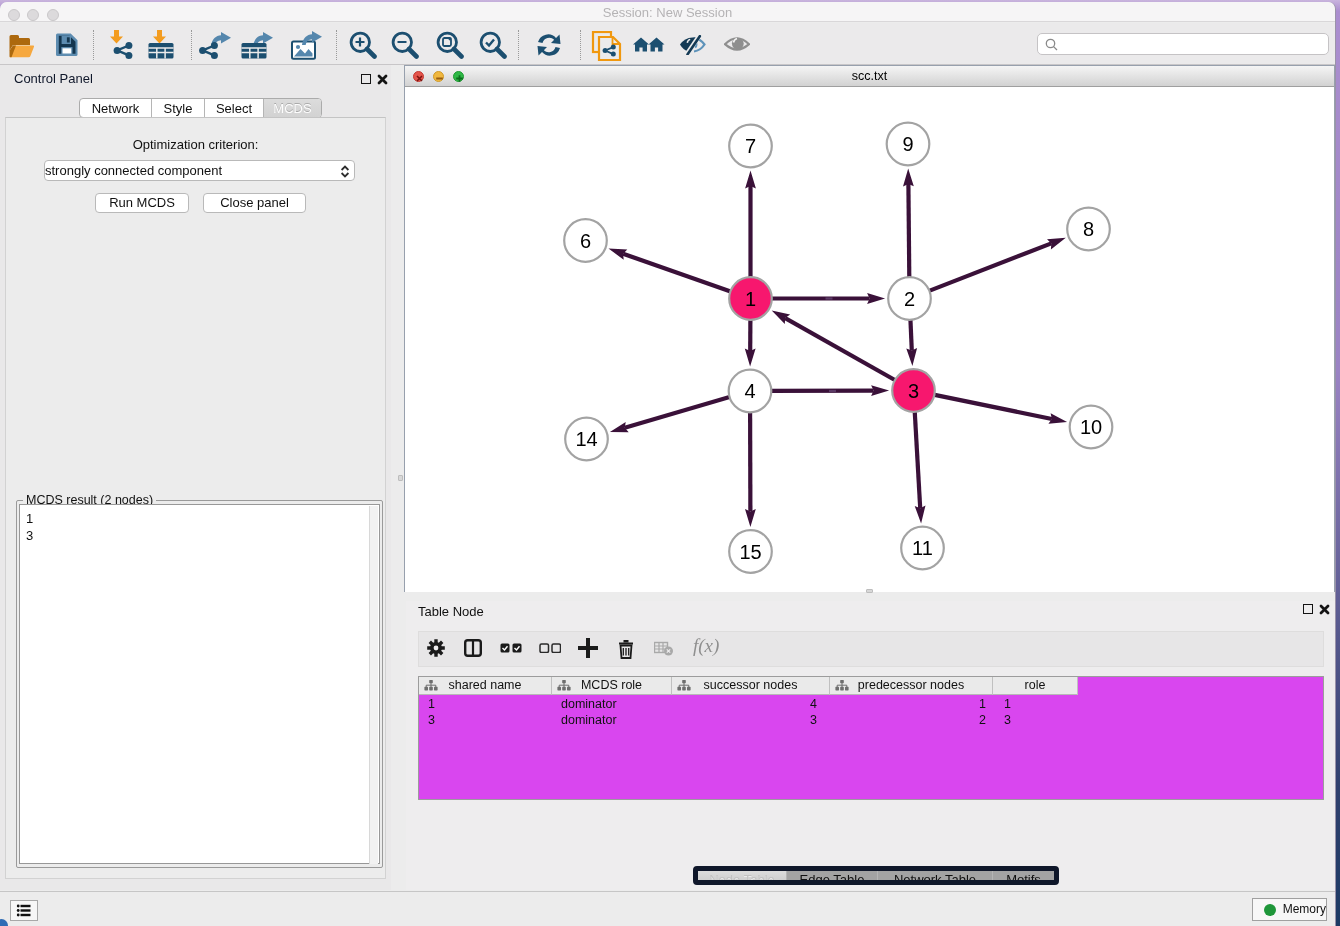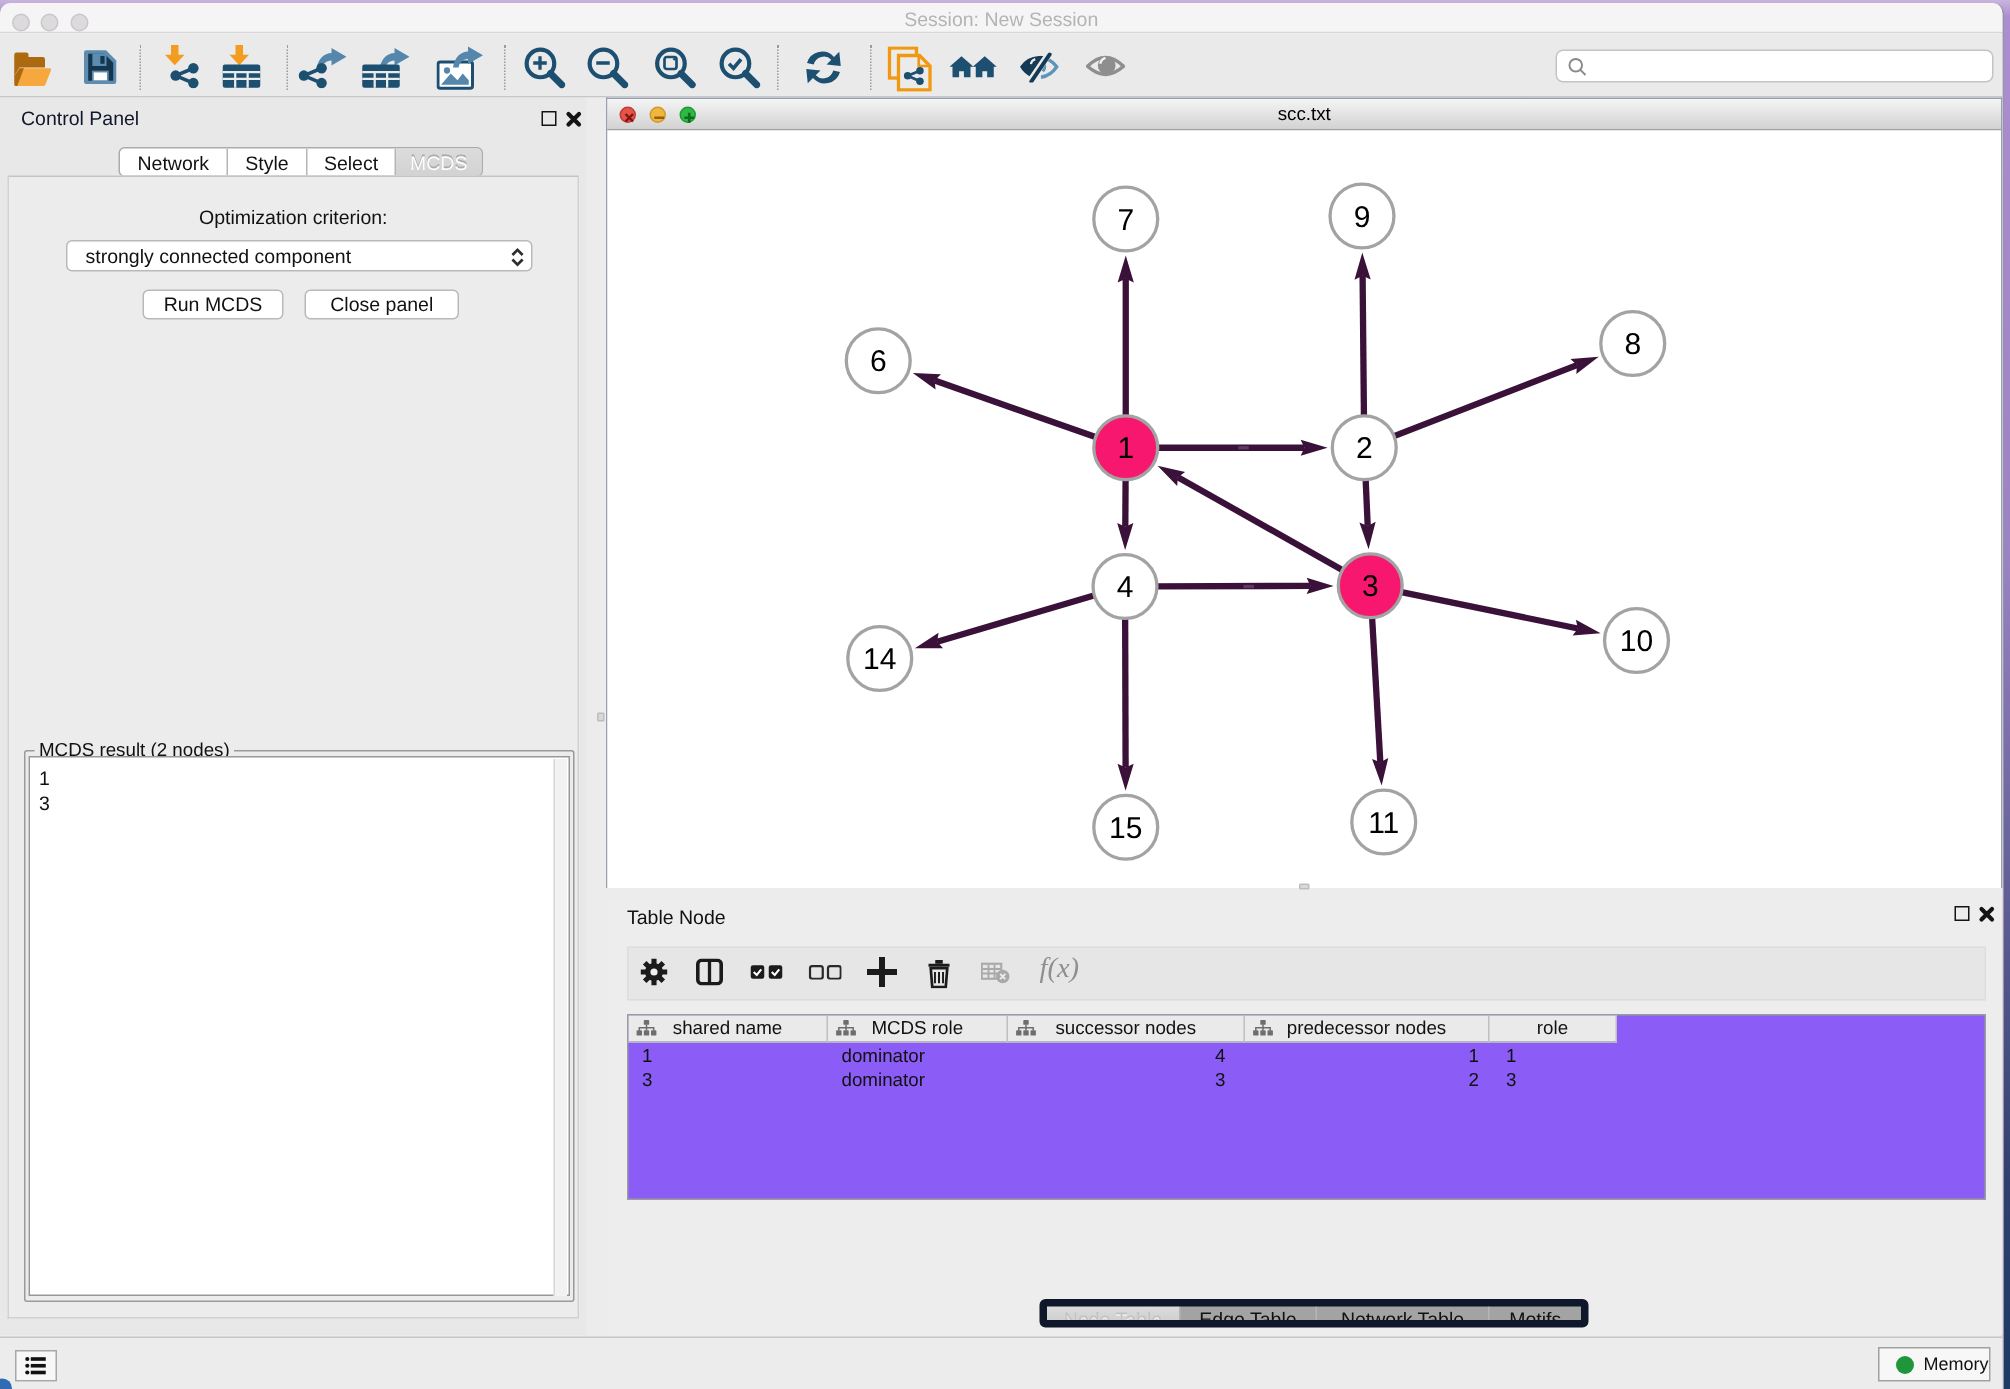--- a/index.html
+++ b/index.html
@@ -23,7 +23,7 @@
 #tabs div:last-child{border-right:none;background:linear-gradient(#dcdcdc,#d2d2d2);color:#fdfdfd;text-shadow:0 -1px 0 #aaa}
 #cpbody{position:absolute;left:5px;top:52px;width:381px;height:762px;background:#ececec;border:1px solid #d2d2d2;border-top:1px solid #c4c4c4}
 #optlabel{position:absolute;left:0;top:72px;width:100%;text-align:center;font-size:13px}
-#combo{position:absolute;left:44px;top:95px;width:311px;height:21px;background:#fff;border:1px solid #b9b9b9;border-radius:4px;font-size:13px;line-height:19px;padding-left:12px}
+#combo{position:absolute;left:44px;top:95px;width:311px;height:21px;background:#fff;border:1px solid #b9b9b9;border-radius:4px;font-size:13px;line-height:19px;padding-left:0}
 #combo svg{position:absolute;right:2px;top:3px}
 .btn{position:absolute;height:20px;background:#fff;border:1px solid #b9b9b9;border-radius:4px;text-align:center;font-size:13px;line-height:18px}
 #fieldset{position:absolute;left:16px;top:435px;width:367px;height:368px;border:1px solid #9a9a9a;border-radius:2px}

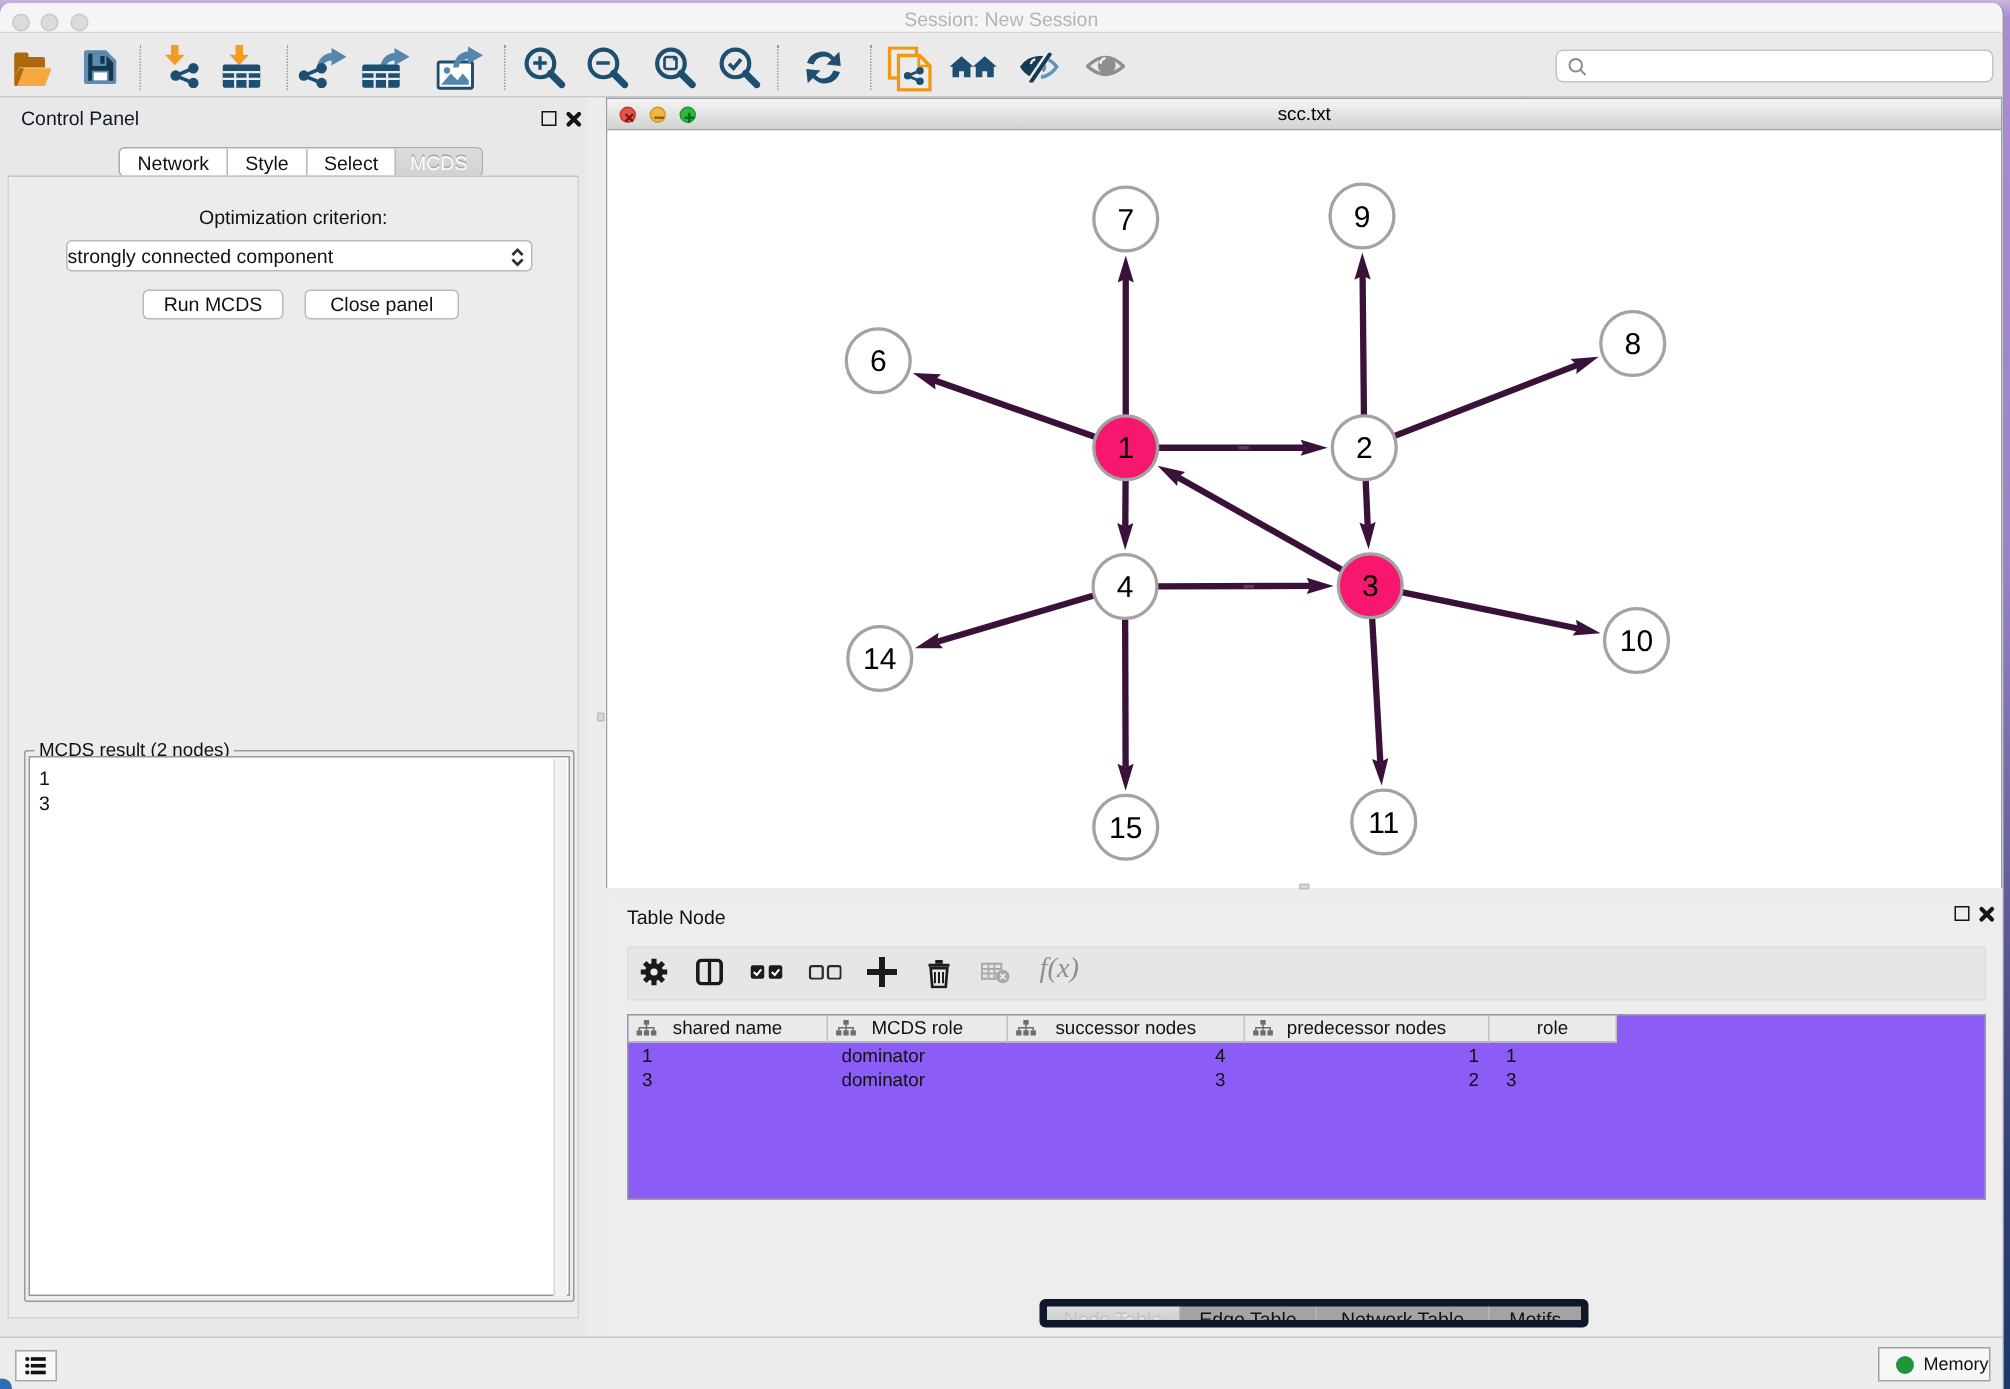--- a/index.html
+++ b/index.html
@@ -45,7 +45,7 @@
 #tpanel{position:absolute;left:406px;top:599px;width:930px;height:289px;background:#eeedee}
 #tphead{position:absolute;left:12px;top:3px;font-size:13px}
 #ttool{position:absolute;left:12px;top:30px;width:906px;height:36px;background:#e7e6e7;border:1px solid #dedddd}
-#ttable{position:absolute;left:12px;top:75px;width:906px;height:124px;background:#8b5cf6;border:1px solid #9c9c9c}
+#ttable{position:absolute;left:12px;top:75px;width:906px;height:124px;background:#d946ef;border:1px solid #9c9c9c}
 #thead{position:absolute;left:0;top:0;width:659px;height:18px;background:#eaeaea;border-bottom:1px solid #b8b8b8;font-size:12.5px}
 .th{position:absolute;top:0;height:18px;border-right:1px solid #c0c0c0;text-align:center;line-height:17px}
 .th svg{position:absolute;left:5px;top:3px}

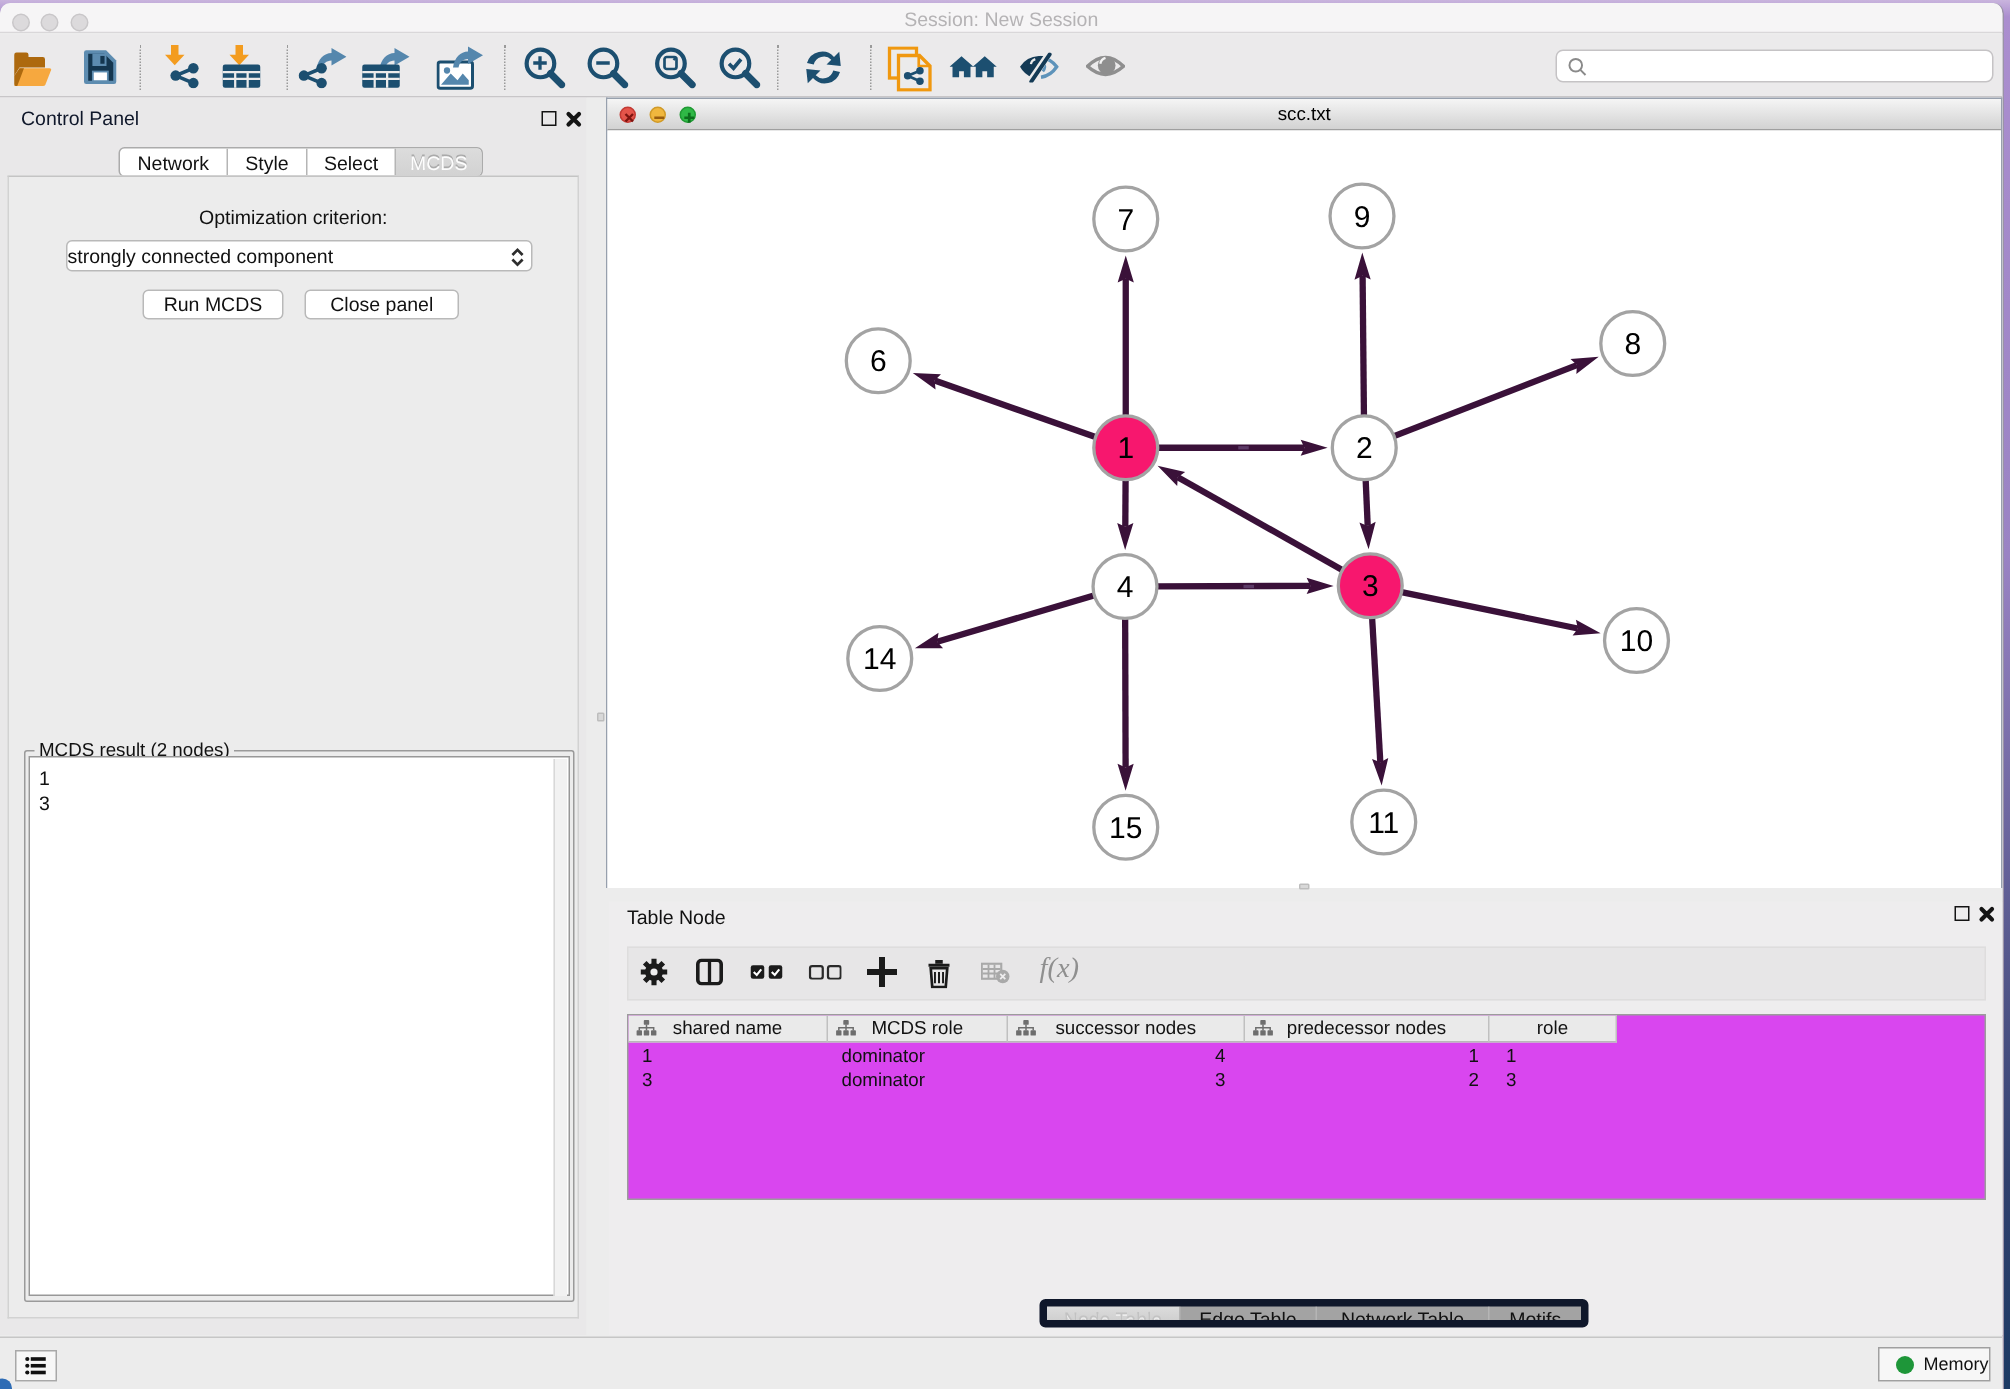--- a/index.html
+++ b/index.html
@@ -58,7 +58,7 @@
 
 #statusbar{position:absolute;left:0;top:889px;width:100%;height:37px;background:#ececec;border-top:1px solid #c6c6c6}
 #stleft{position:absolute;left:10px;top:8px;width:28px;height:21px;background:#f7f7f7;border:1px solid #a8a8a8}
-#memory{position:absolute;right:8px;top:6px;width:75px;height:23px;background:#f7f7f7;border:1px solid #a0a0a0;font-size:12px;line-height:21px;text-align:center;padding-left:29px}
+#memory{position:absolute;right:8px;top:6px;width:75px;height:23px;background:#f7f7f7;border:1px solid #a0a0a0;font-size:12px;line-height:21px;text-align:right;padding-left:29px}
 #memdot{position:absolute;left:11px;top:5px;width:12px;height:12px;border-radius:50%;background:#1e9639}
 </style></head>
 <body>

